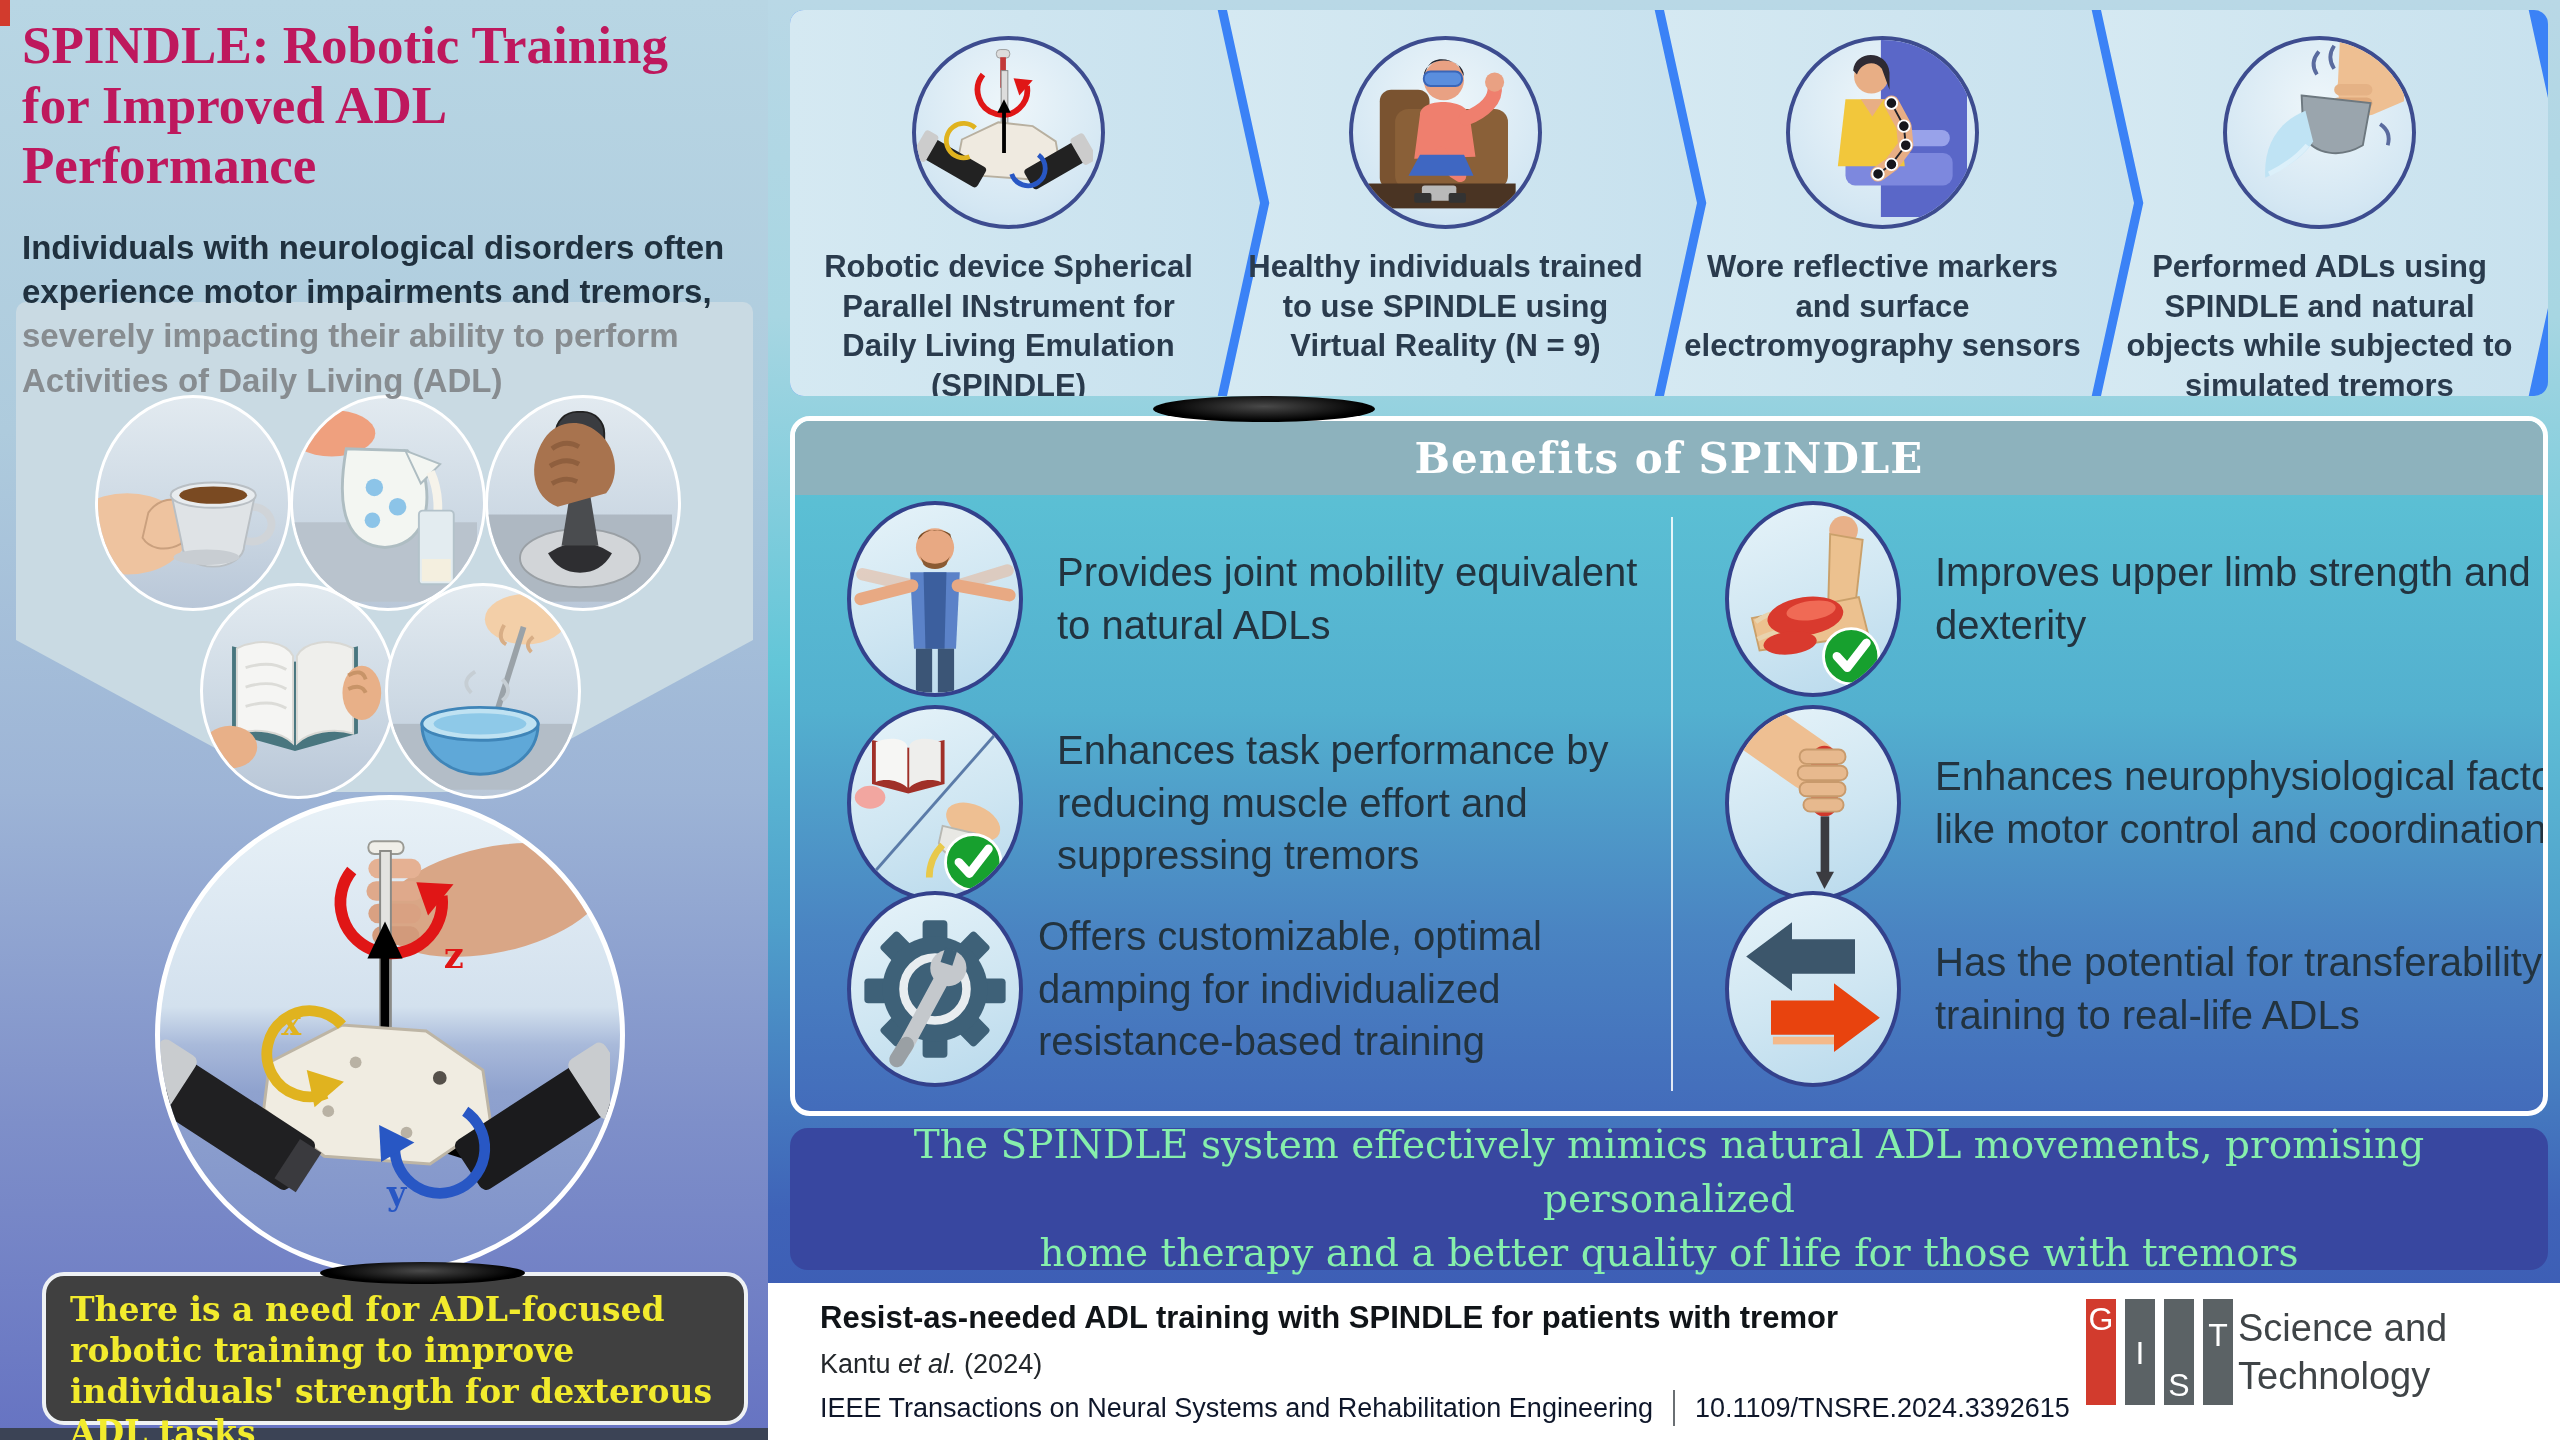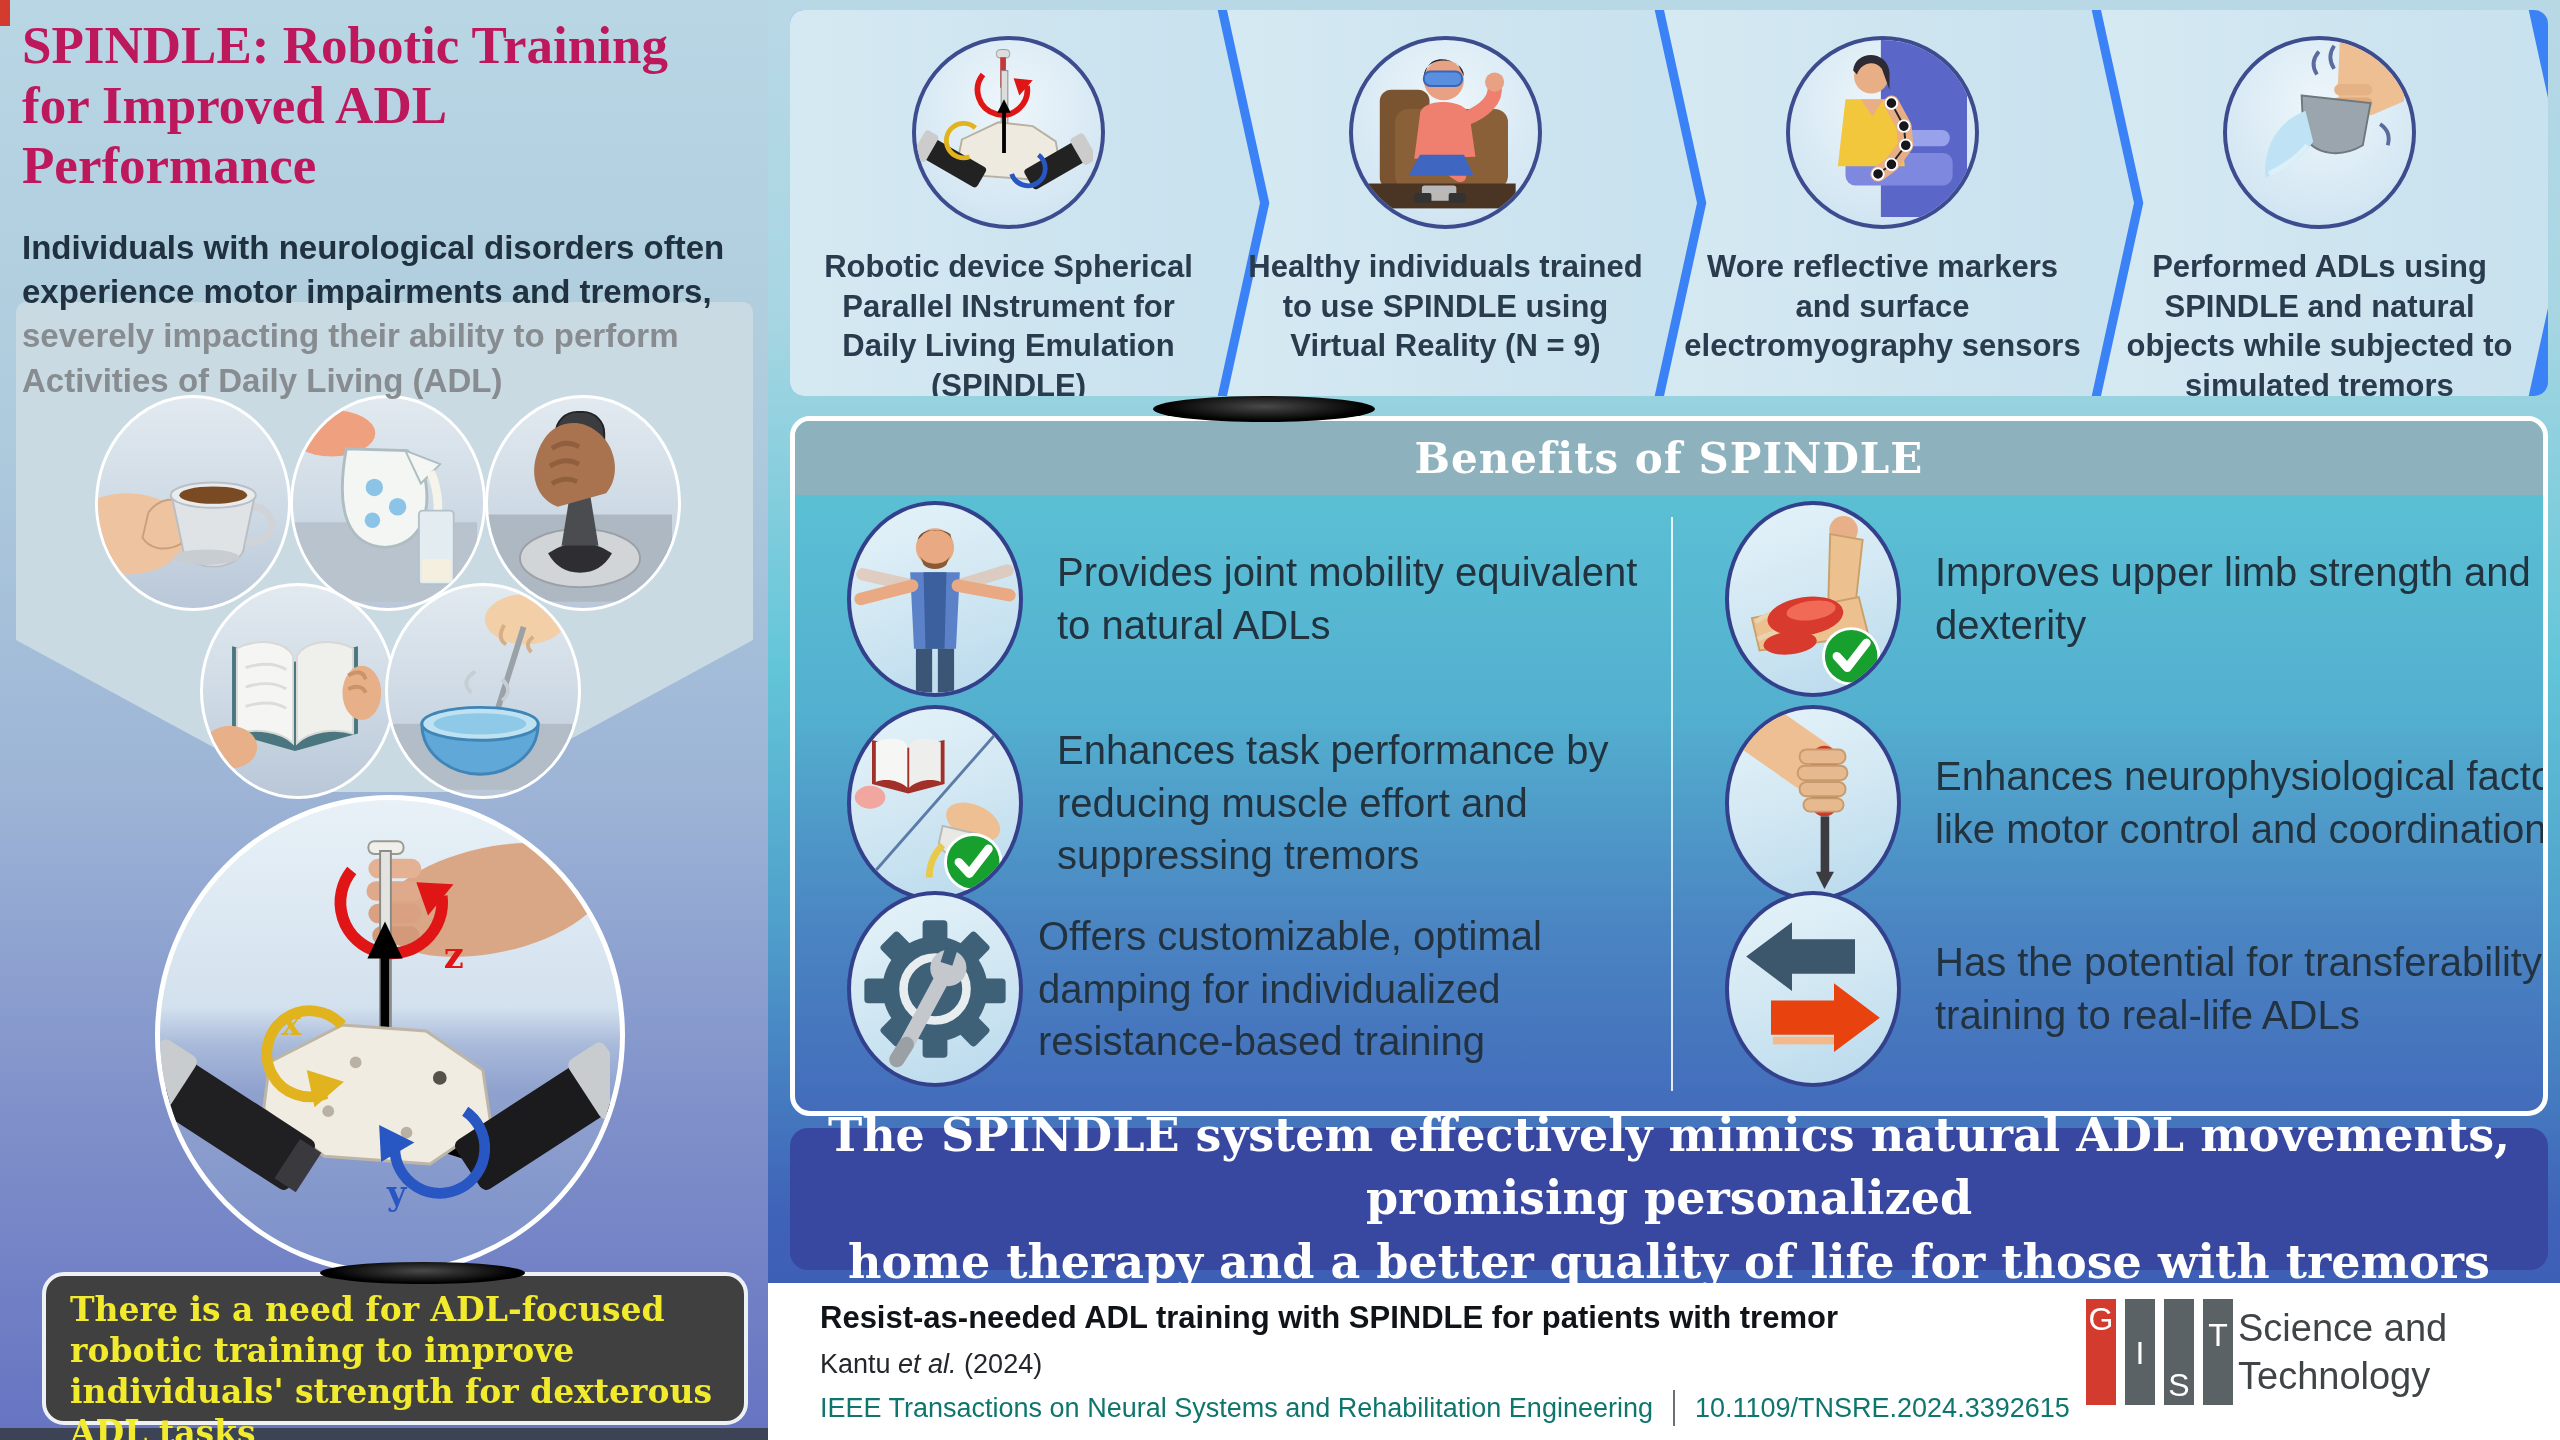--- a/index.html
+++ b/index.html
@@ -72,8 +72,8 @@
   
   .banner{position:absolute;left:790px;top:1128px;width:1758px;height:142px;background:#3847a0;border-radius:18px;
     display:flex;flex-direction:column;align-items:center;justify-content:center;z-index:1;}
-  .banner-line{font-family:"DejaVu Serif",serif;font-weight:bold;font-size:46px;line-height:1.38;
-    color:#ffffff;text-align:center;}
+  .banner-line{font-family:"DejaVu Serif",serif;font-weight:normal;font-size:39px;line-height:1.38;
+    color:#86efac;text-align:center;}
 
   
   .paper-title{position:absolute;left:820px;top:1300px;font-weight:bold;font-size:31px;color:#101418;z-index:2;}

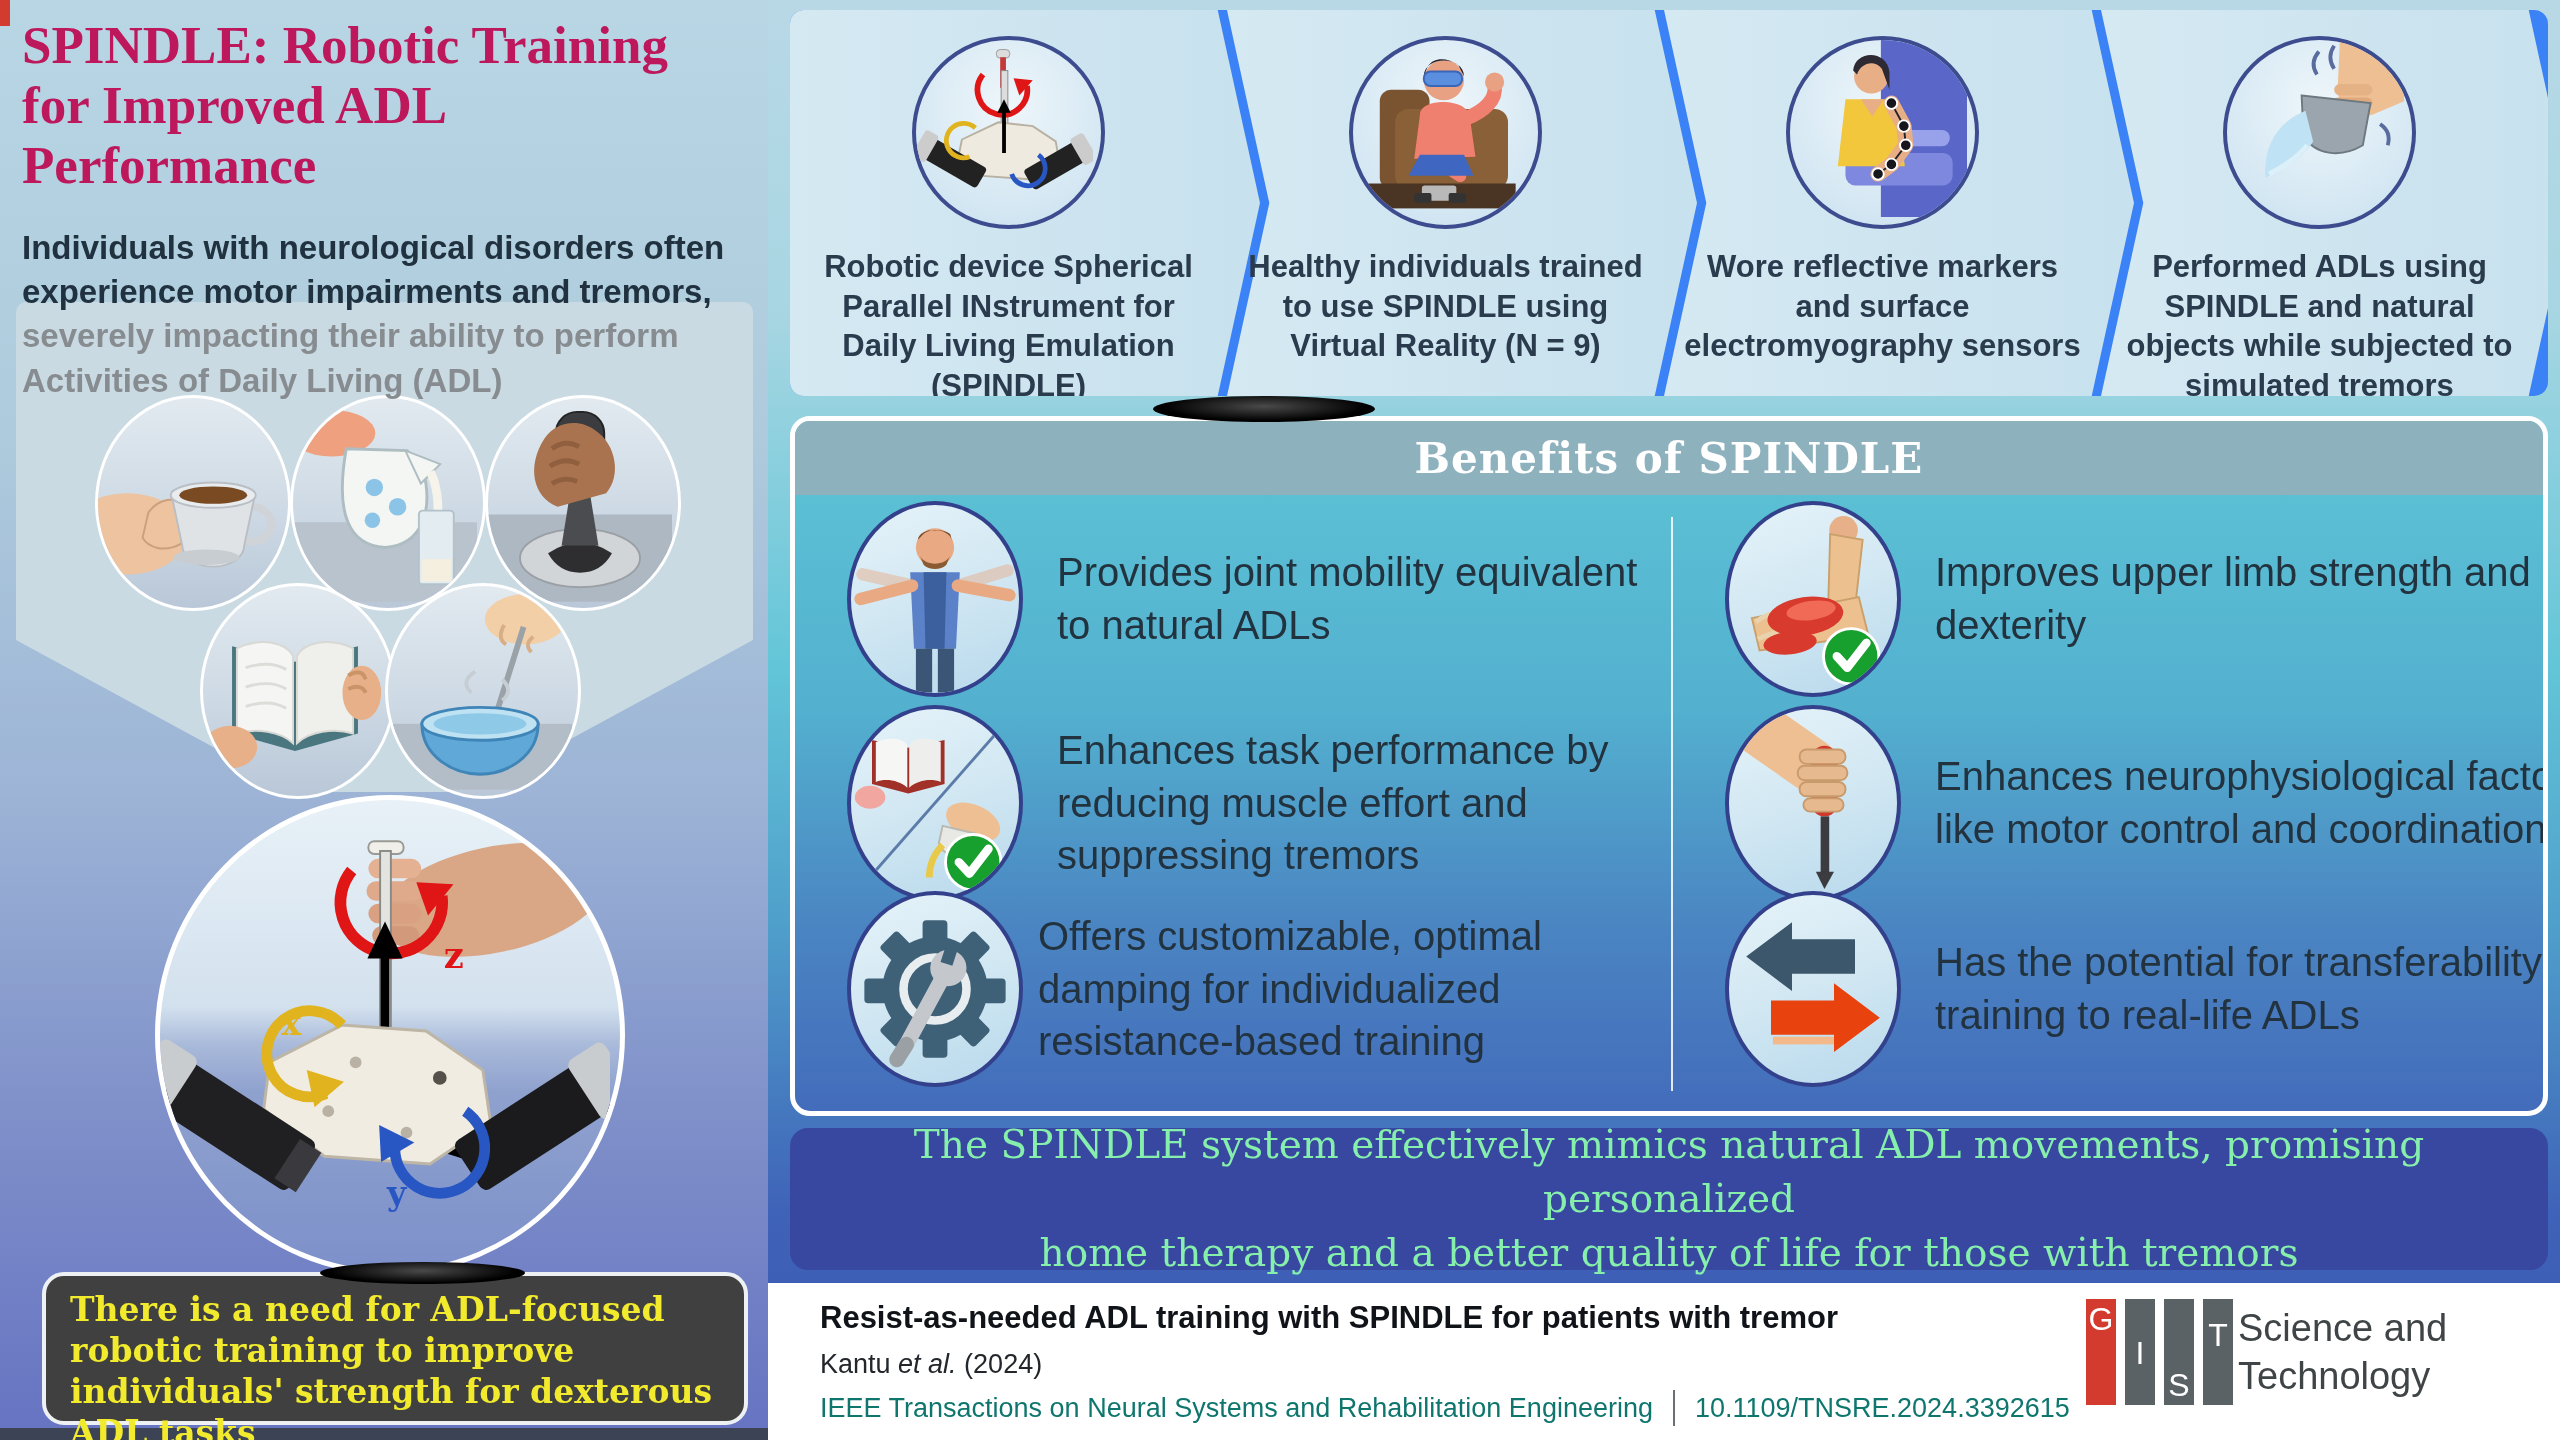--- a/index.html
+++ b/index.html
@@ -79,7 +79,7 @@
   .paper-title{position:absolute;left:820px;top:1300px;font-weight:bold;font-size:31px;color:#101418;z-index:2;}
   .authors{position:absolute;left:820px;top:1349px;font-size:27px;color:#23272b;z-index:2;}
   .authors .etal{font-style:italic;}
-  .journal-row{position:absolute;left:820px;top:1390px;display:flex;align-items:center;font-size:27px;color:#0f766e;z-index:2;}
+  .journal-row{position:absolute;left:820px;top:1390px;display:flex;align-items:center;font-size:27px;color:#0f172a;z-index:2;}
   .journal-divider{width:2px;height:36px;background:#6a6f73;margin:0 20px;}
   .gist-logo{position:absolute;left:2086px;top:1299px;display:flex;gap:9px;z-index:2;}
   .gist-bar{position:relative;width:30px;height:106px;}

